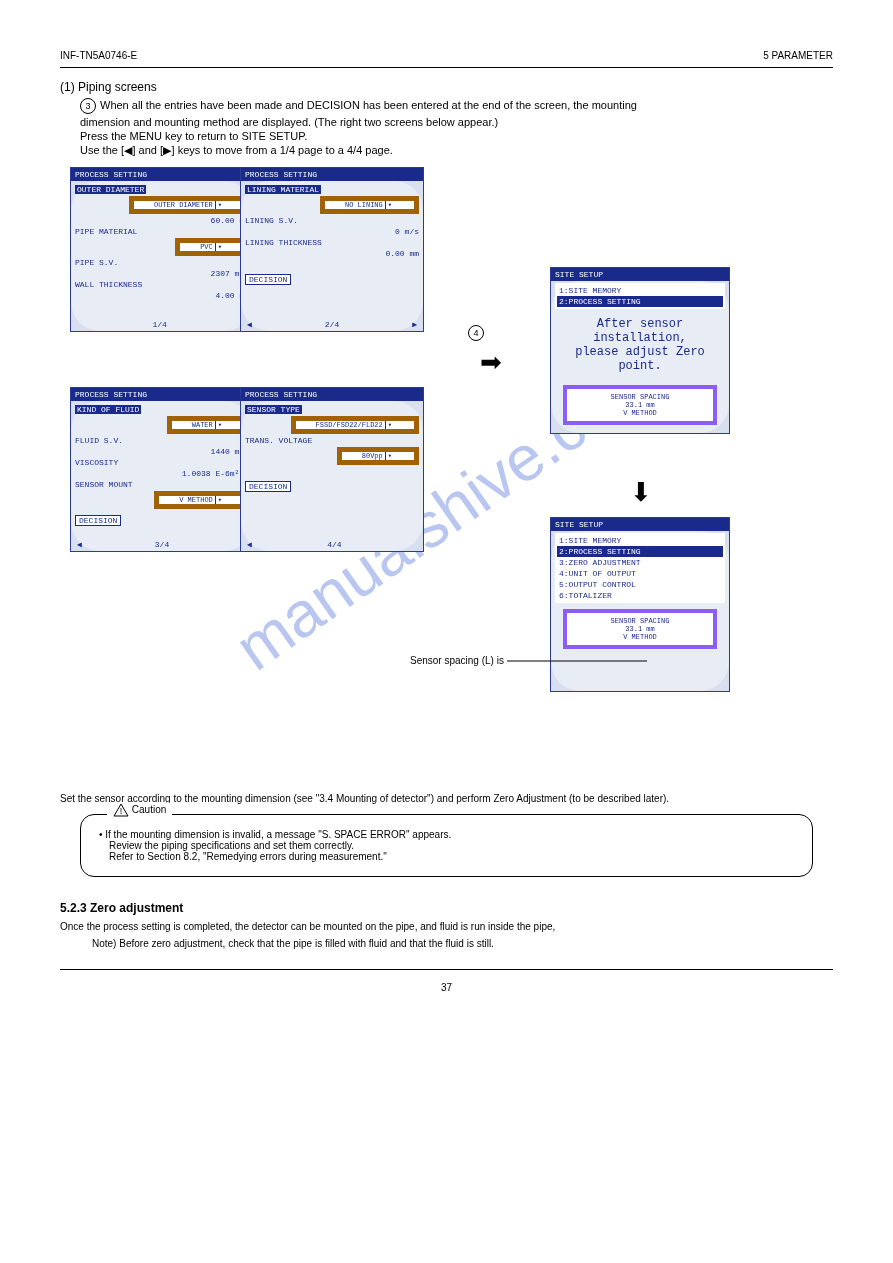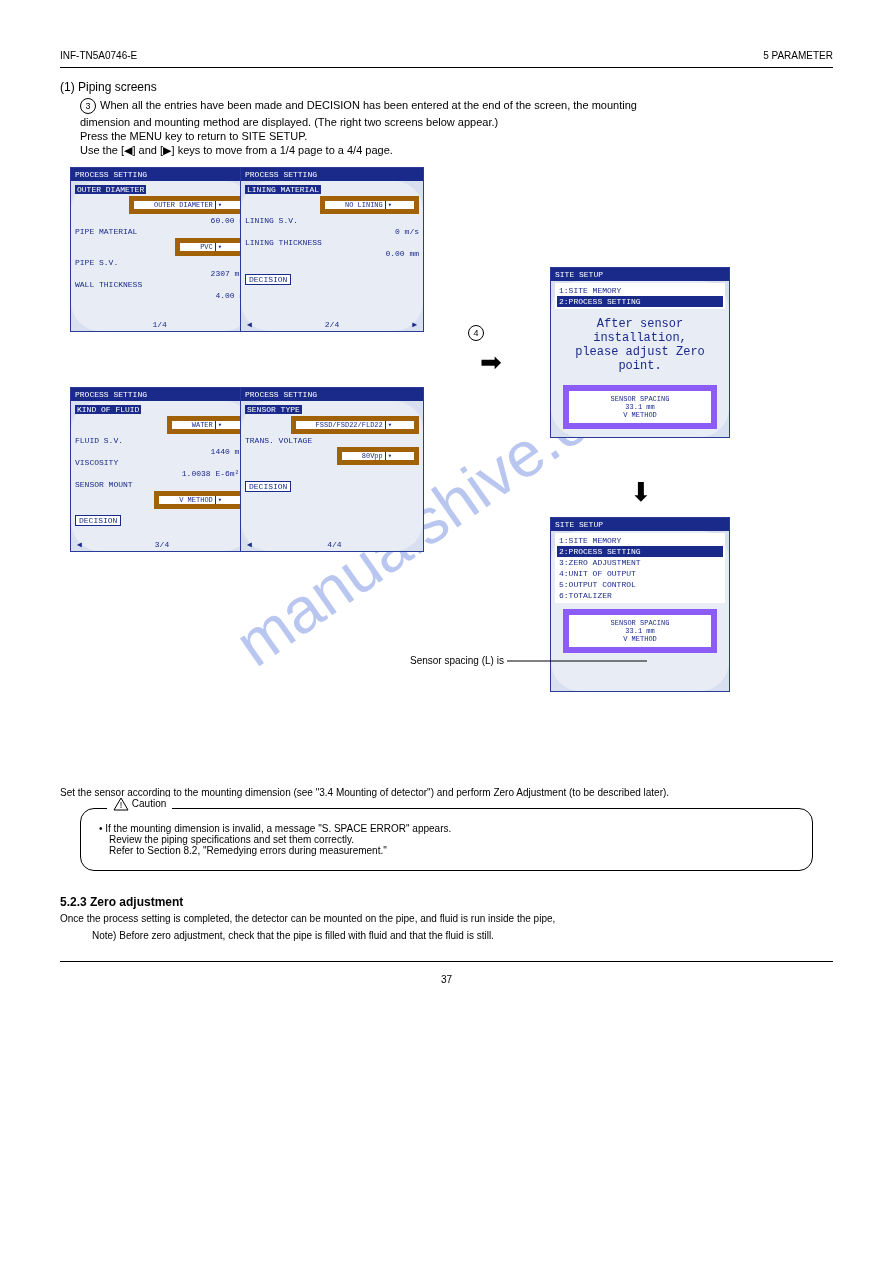--- a/index.html
+++ b/index.html
@@ -62,7 +62,7 @@
 
   .site .item { padding: 1px 2px; }
   .site .sel { background: #1a2a8a; color: #fff; }
-  .box { border: 6px solid #8b5cf6; margin: 6px 8px; padding: 4px; text-align: center; font-size: 7px; background: #fff; }
+  .box { border: 4px solid #8b5cf6; margin: 6px 8px; padding: 4px; text-align: center; font-size: 7px; background: #fff; }
 
   .arrow-right, .arrow-down {
     position: absolute;

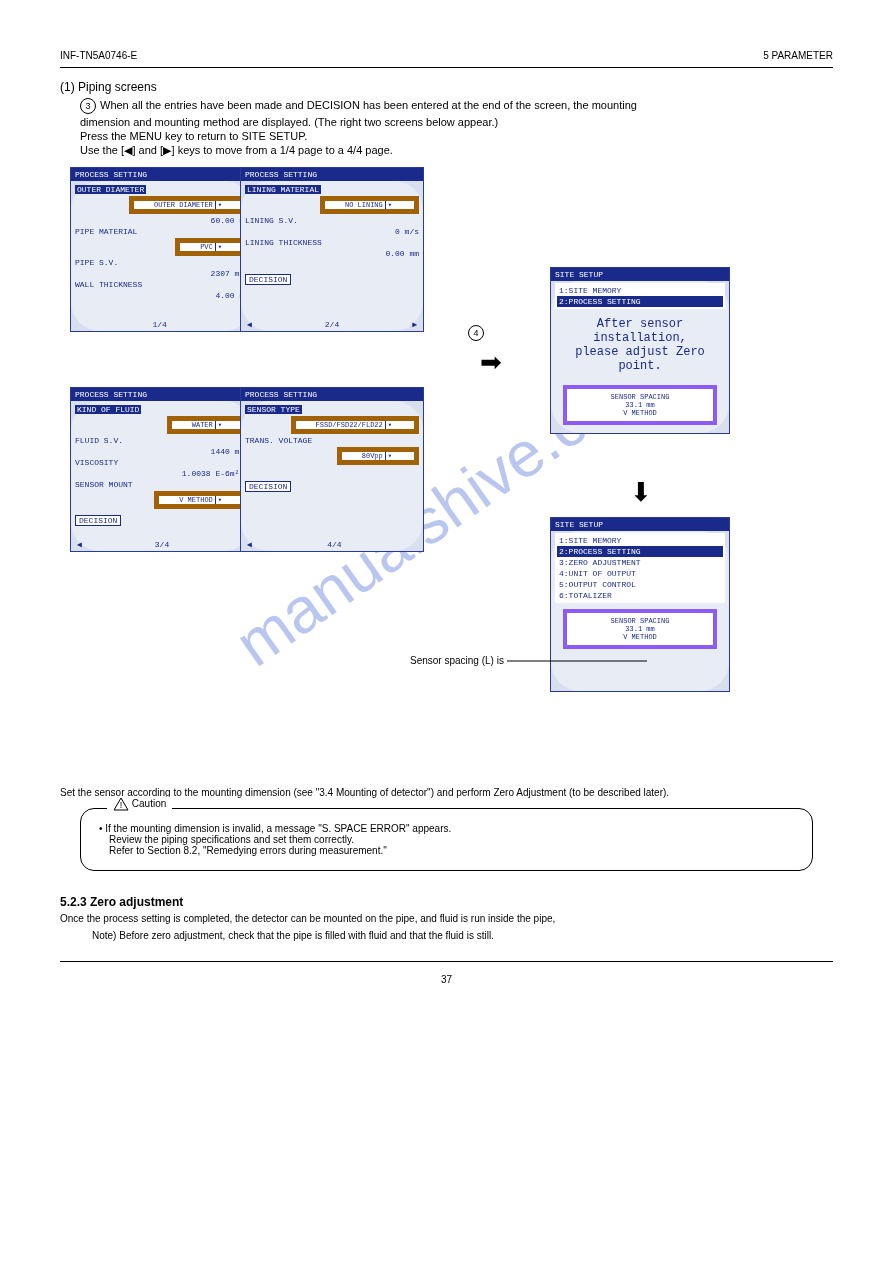--- a/index.html
+++ b/index.html
@@ -109,7 +109,7 @@
   }
 
   .footer-row { display: flex; justify-content: space-between; font-size: 10px; margin-top: 6px; }
-  .set-text { font-size: 10px; }
+  .set-text { font-size: 10px; margin-top: 6px; }
 </style>
 </head>
 <body>

